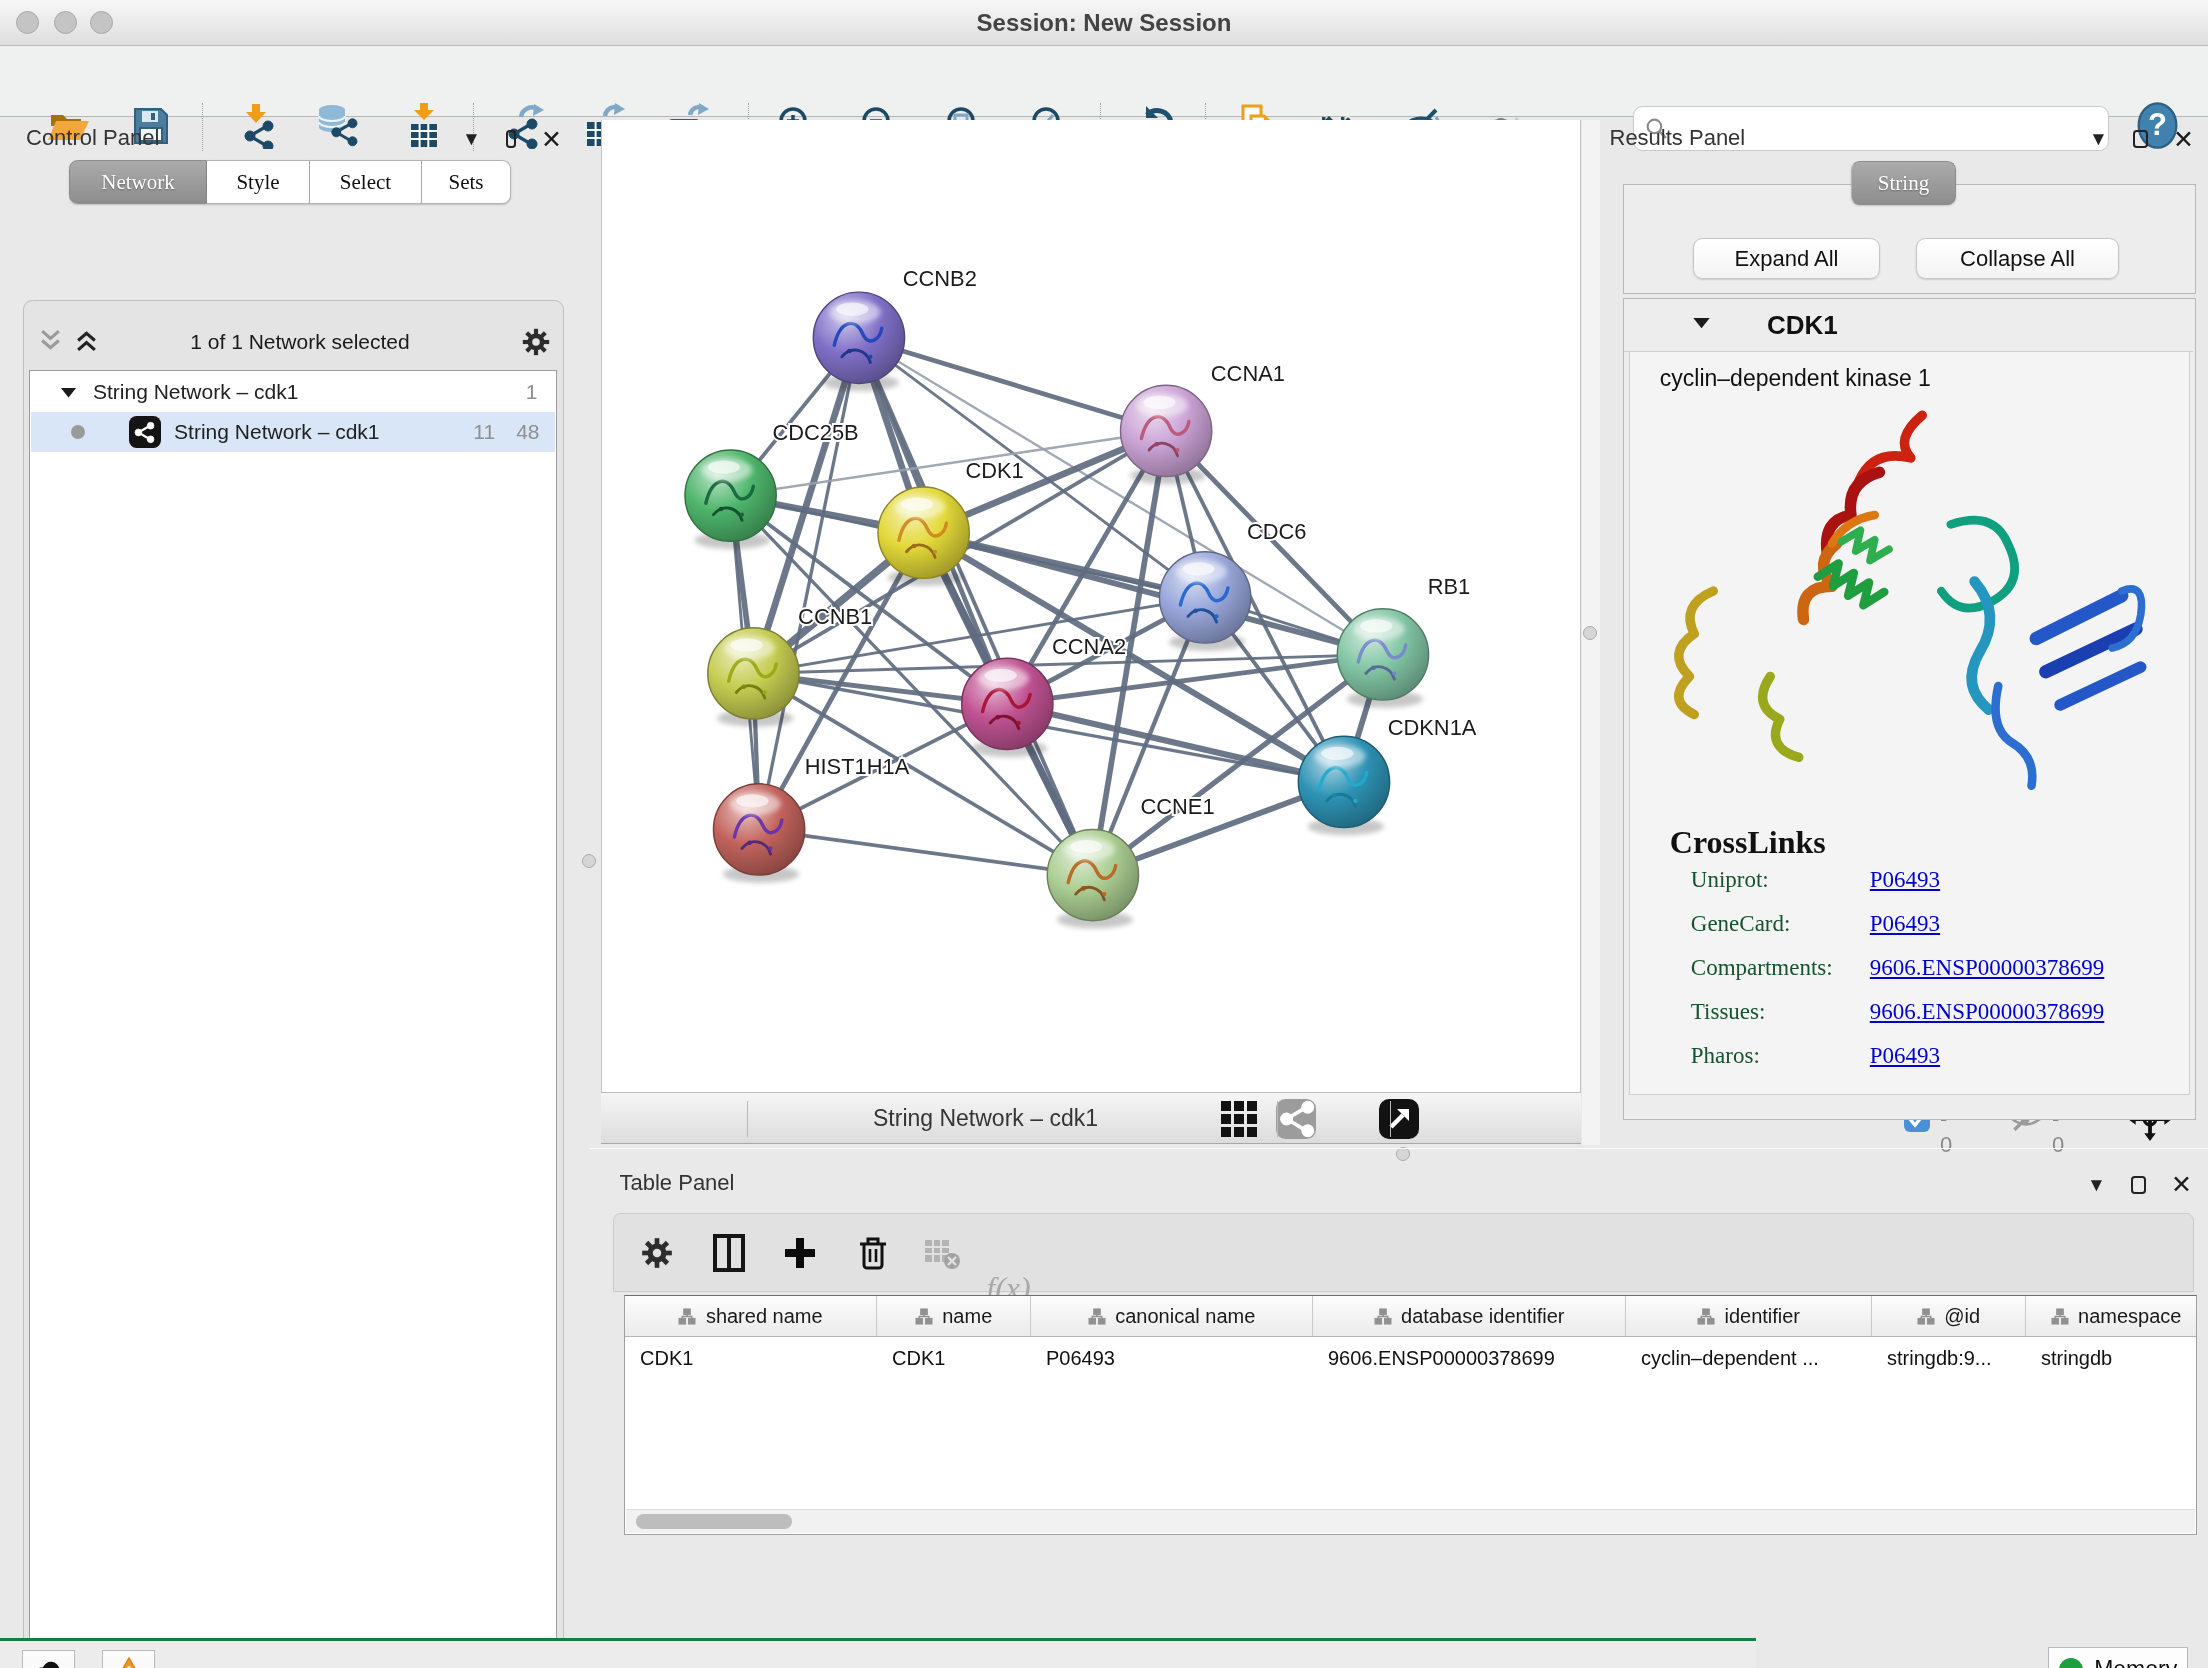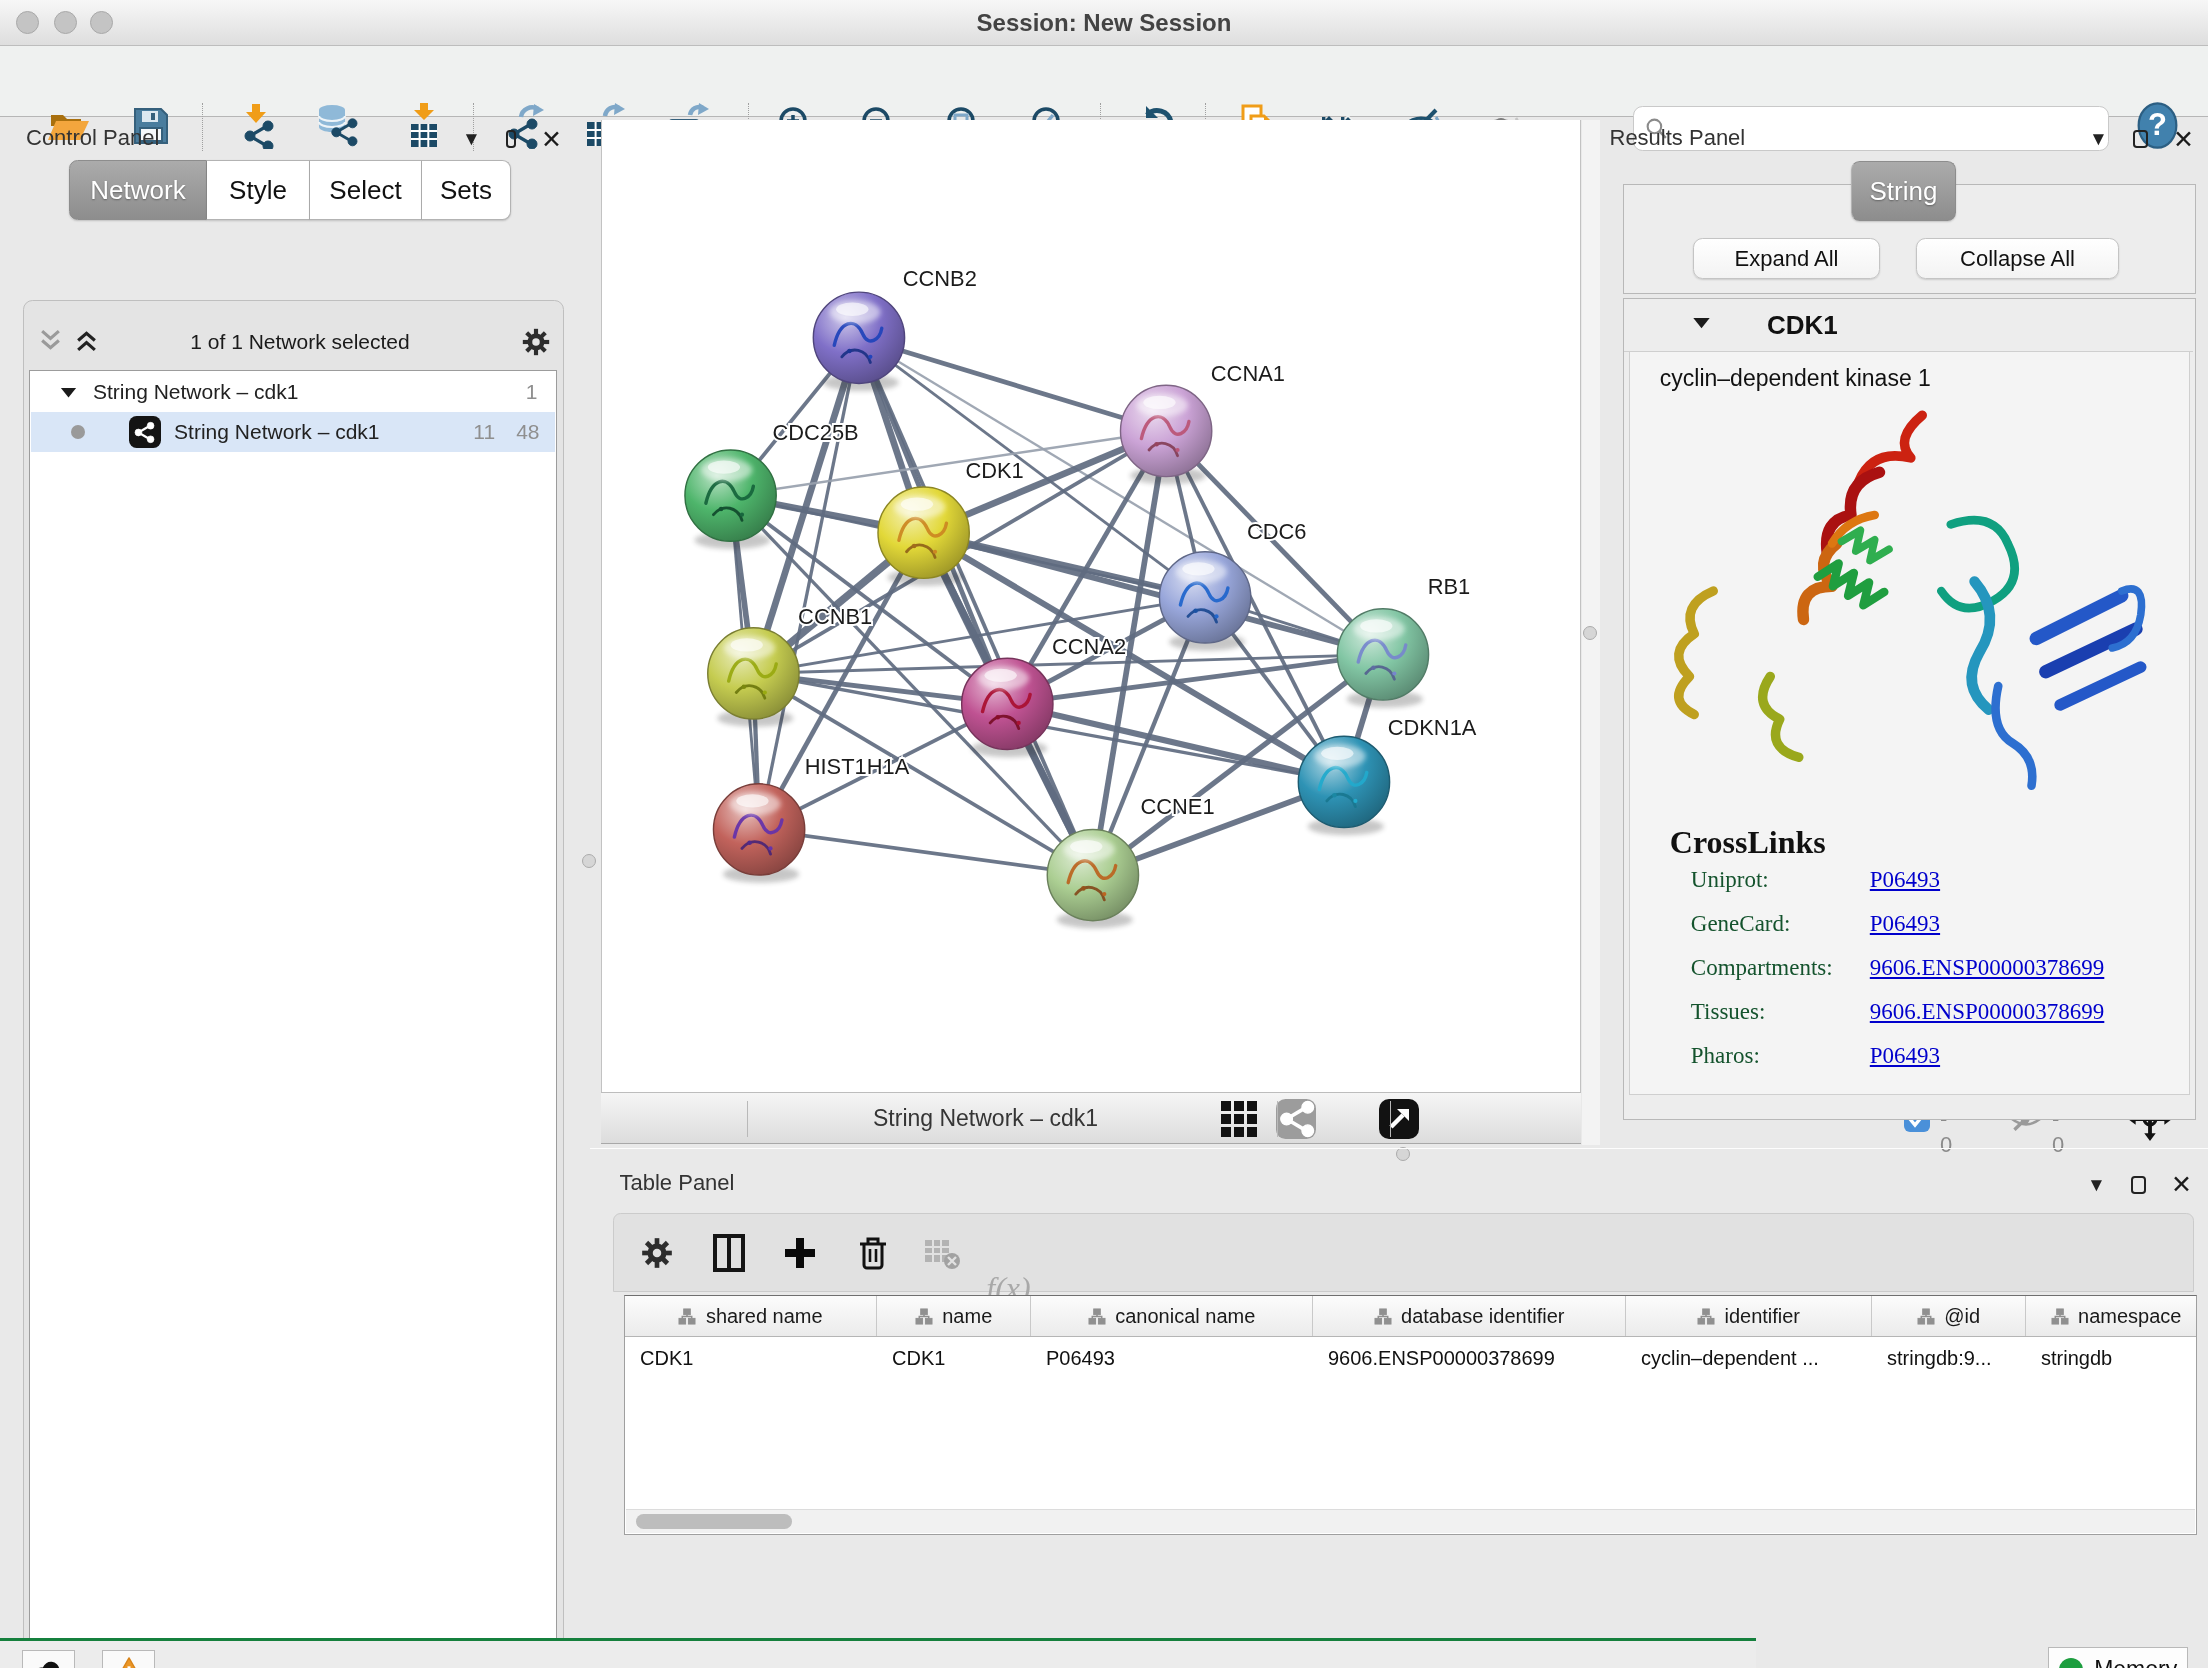--- a/index.html
+++ b/index.html
@@ -29,9 +29,9 @@
   .hdr-icons{display:flex;align-items:center;gap:25px;}
   
   .seg{display:flex;}
-  .seg .tab{height:60px;display:flex;align-items:center;justify-content:center;font-size:26px;
+  .seg .tab{height:44px;display:flex;align-items:center;justify-content:center;font-size:21px;
     background:#fff;border:1px solid #b3b3b3;border-left:none;color:#111;box-sizing:border-box;
-    box-shadow:0 1px 1.9px rgba(0,0,0,.18);}
+    box-shadow:0 1px 1.9px rgba(0,0,0,.18);font-family:Liberation Serif, serif;}
   .seg .tab:first-child{border-left:1px solid #b3b3b3;border-radius:8.6px 0 0 8.6px;}
   .seg .tab:last-child{border-radius:0 8.6px 8.6px 0;}
   .seg .tab.active{background:linear-gradient(#ababab,#8d8d8d);color:#fff;

